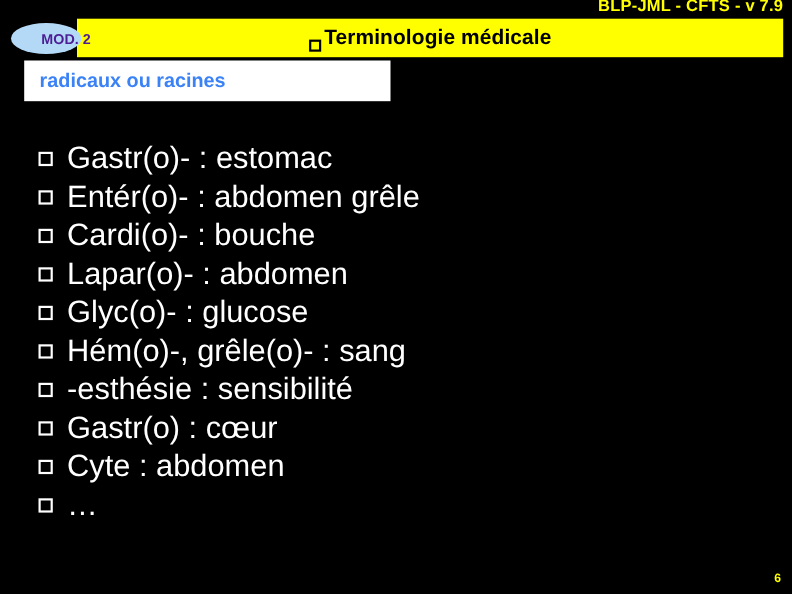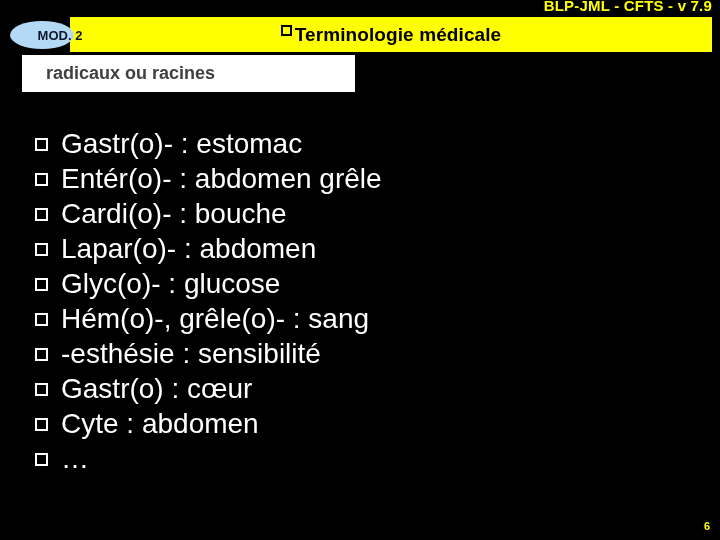--- a/index.html
+++ b/index.html
@@ -75,7 +75,7 @@
     justify-content: center;
   }
   .mod-badge-label {
-    color: #0f172a;
+    color: #4c1d95;
     font-size: 13px;
     font-weight: bold;
     white-space: nowrap;

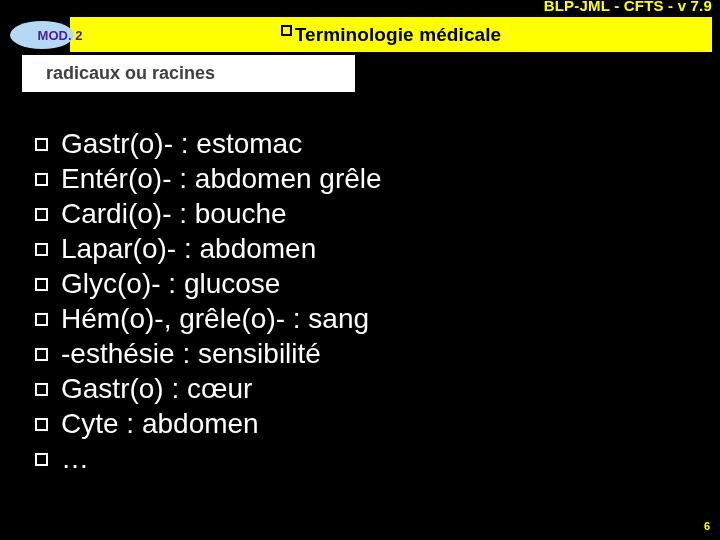--- a/index.html
+++ b/index.html
@@ -48,7 +48,7 @@
     letter-spacing: 0.1px;
     white-space: nowrap;
     display: flex;
-    align-items: flex-start;
+    align-items: flex-end;
     gap: 3px;
   }
   .title-bullet {

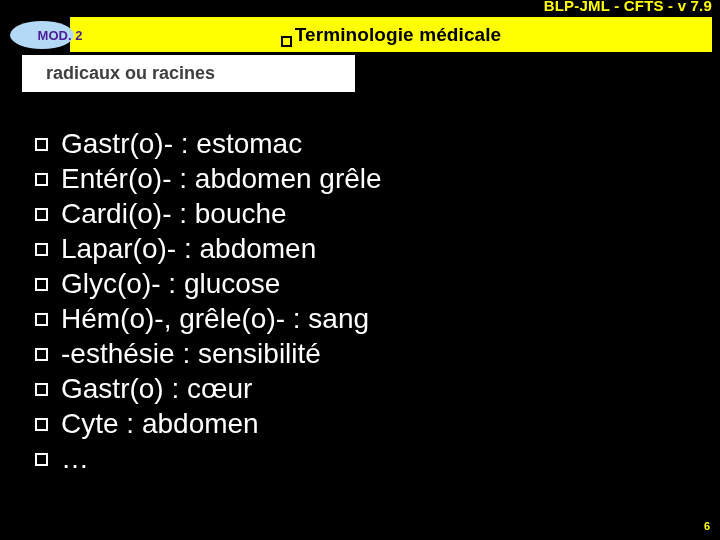--- a/index.html
+++ b/index.html
@@ -94,10 +94,10 @@
     align-items: center;
   }
   .subtitle-text {
-    color: #404040;
+    color: #3b82f6;
     font-size: 18px;
     font-weight: bold;
-    padding-left: 24px;
+    padding-left: 14px;
     white-space: nowrap;
   }
 

